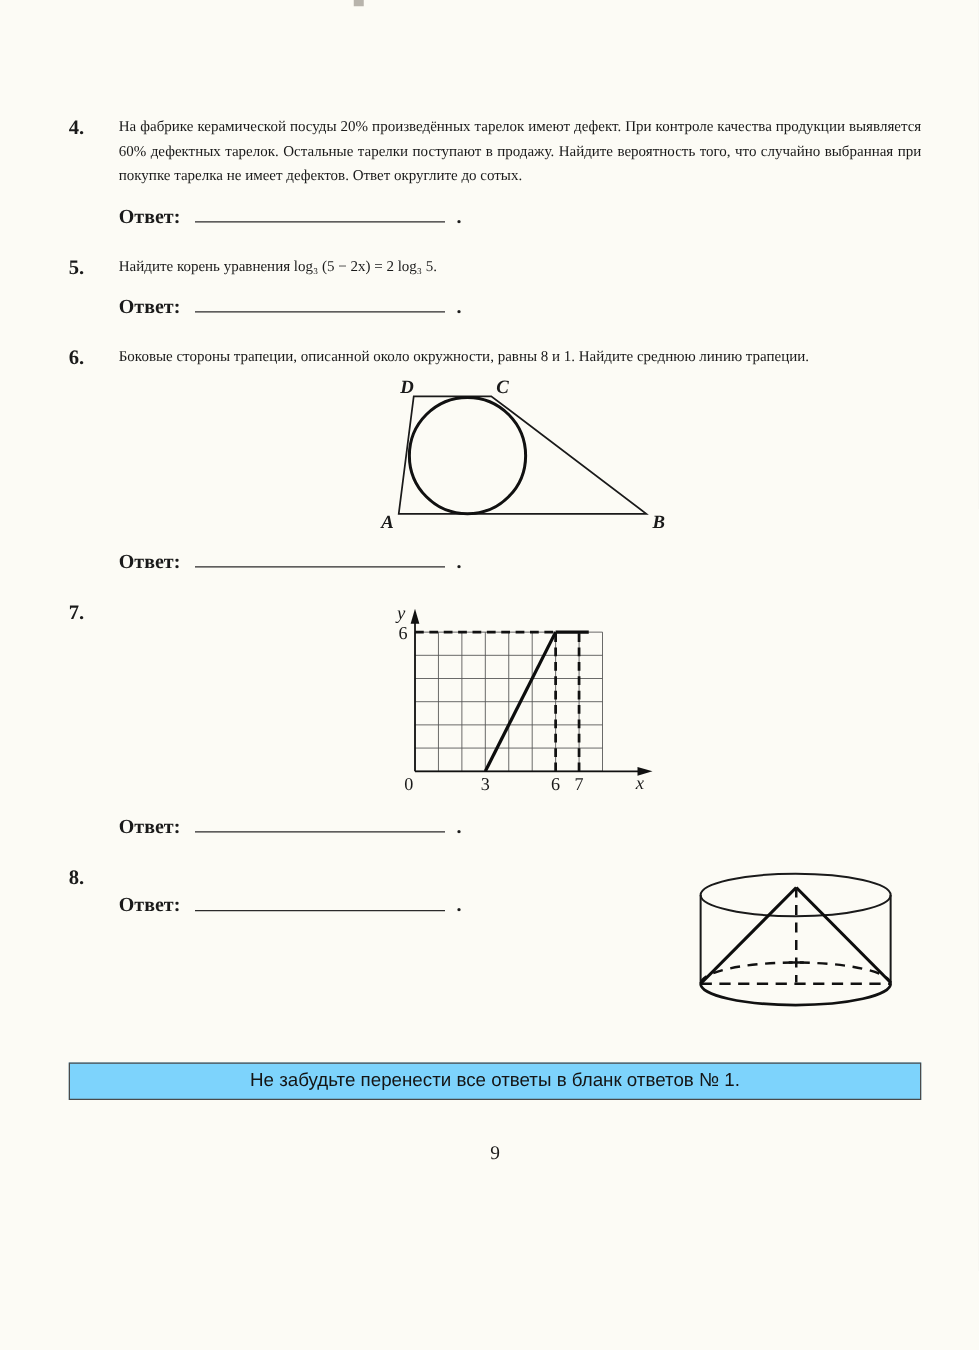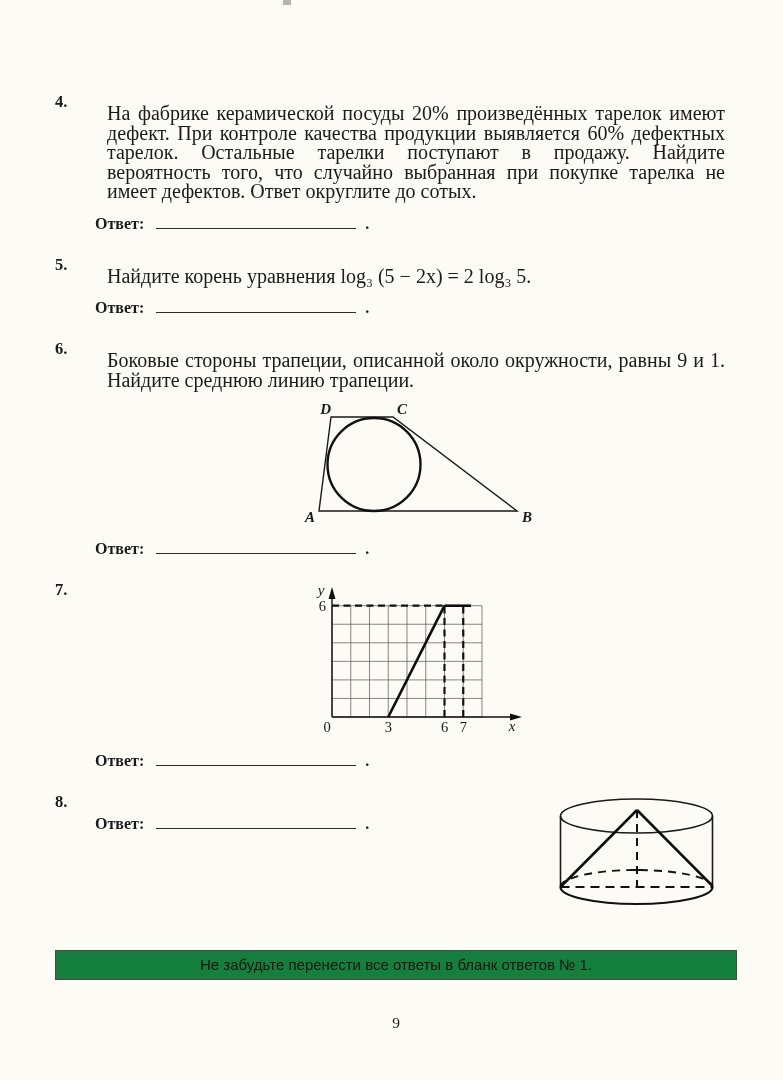--- a/index.html
+++ b/index.html
@@ -26,7 +26,7 @@
   }
   .pbody{flex:1;min-width:0;}
   .ptext{
-    margin:12px;font-size:20px;line-height:19.5px;
+    margin:0;font-size:12px;line-height:19.5px;
     text-align:justify;
   }
   .answer-row{margin-top:12px;height:20px;font-size:16px;white-space:nowrap;font-weight:bold;}

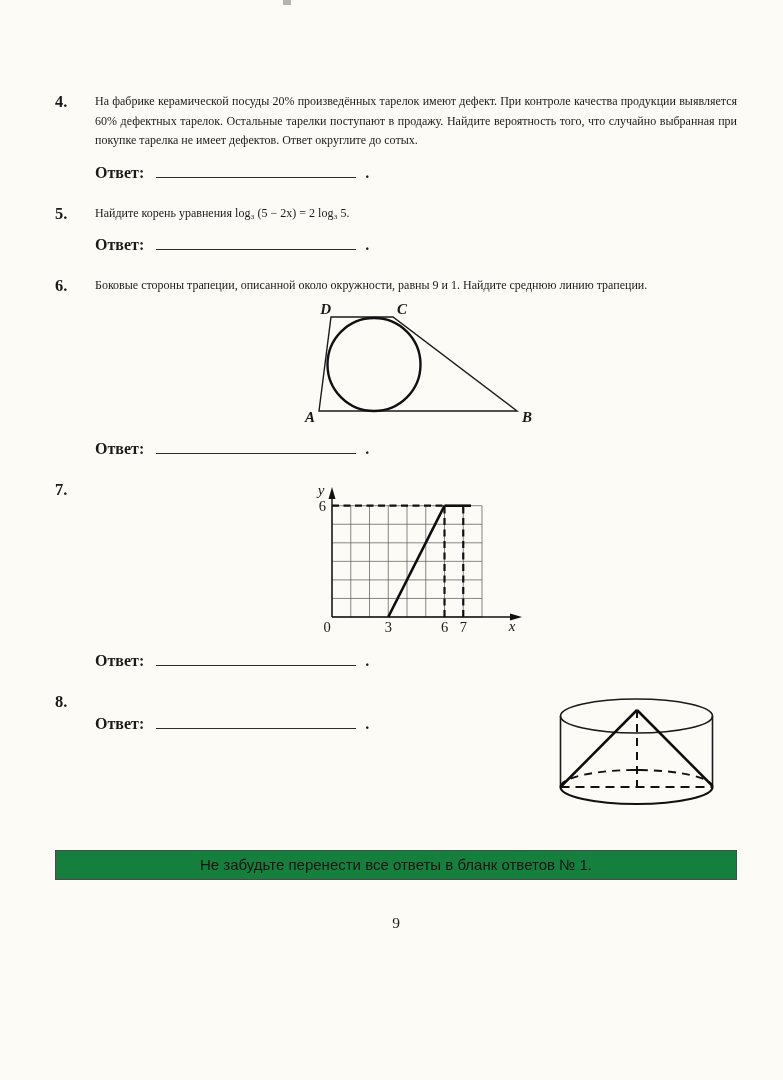--- a/index.html
+++ b/index.html
@@ -91,7 +91,7 @@
   <section class="problem">
     <div class="pnum">6.</div>
     <div class="pbody">
-      <p class="ptext">Боковые стороны трапеции, описанной около окружности, равны 9 и 1. Найдите среднюю линию трапеции.</p>
+      <p class="ptext">Боковые стороны трапеции, описанной около окружности, равны 8 и 1. Найдите среднюю линию трапеции.</p>
       <div class="figure-wrap fig-trapezoid">
         <svg width="250" height="125" viewBox="0 0 250 125">
           <polygon points="24,109 36,15 98,15 222,109" fill="none" stroke="#1a1a1a" stroke-width="1.4"></polygon>

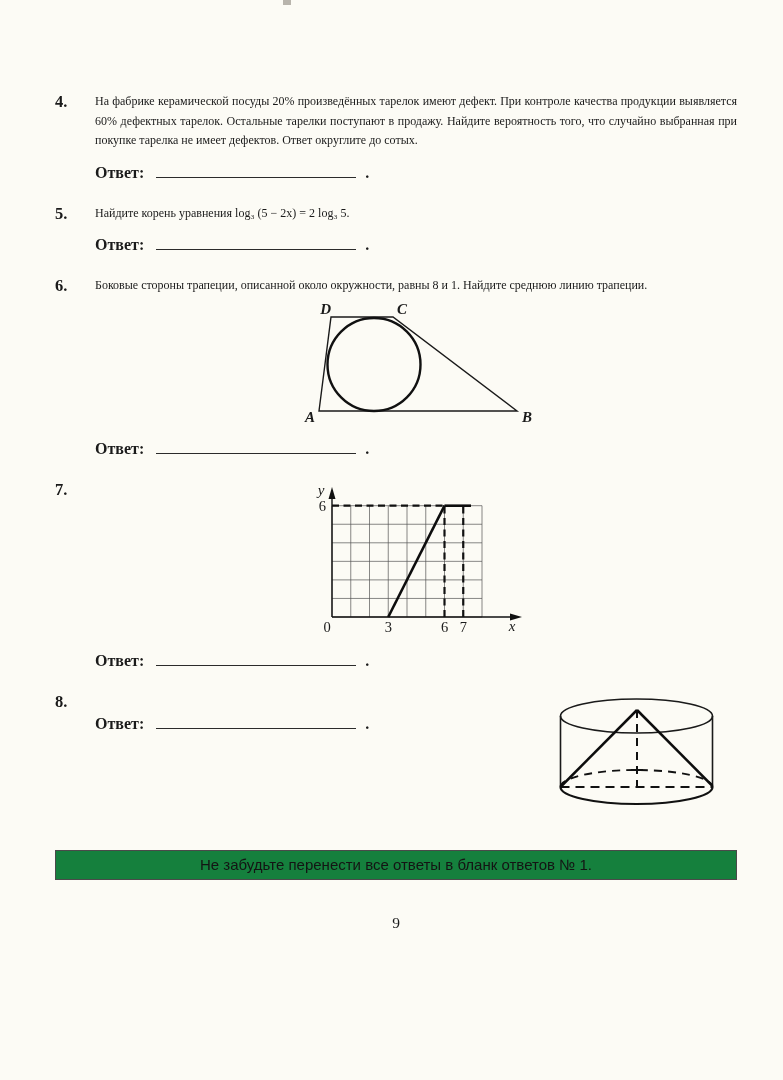--- a/index.html
+++ b/index.html
@@ -55,7 +55,7 @@
     text-align:center;
     font-family:"Liberation Sans","DejaVu Sans",sans-serif;
     font-size:15px;color:#141414;
-    background:#15803d;
+    background:#7dd3fc;
   }
   .pagenum{
     margin-top:34px;text-align:center;

